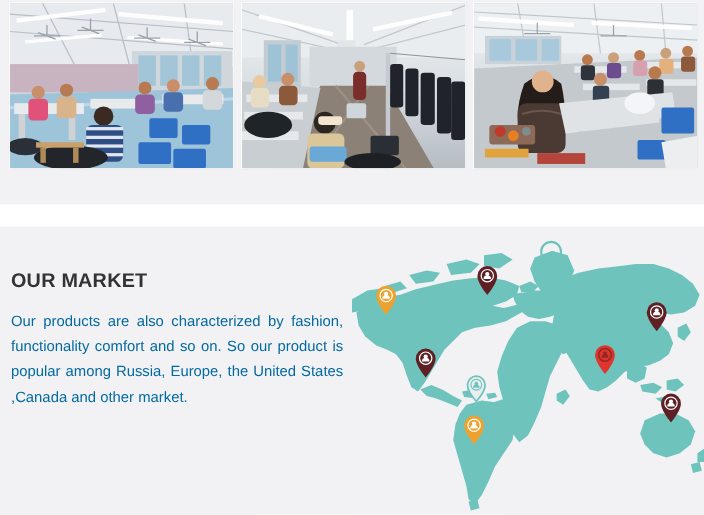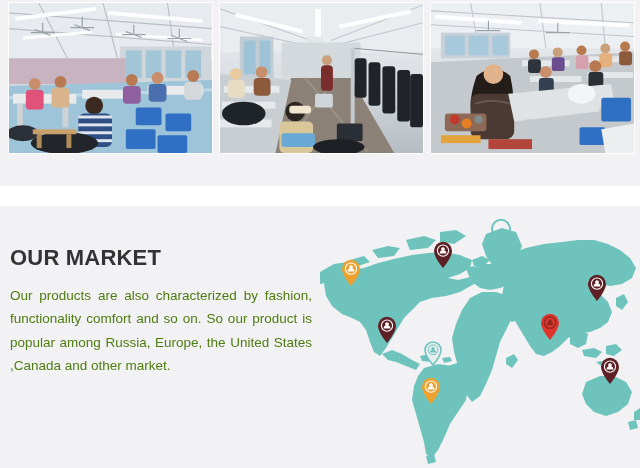--- a/index.html
+++ b/index.html
@@ -44,7 +44,7 @@
     position:absolute;left:10px;top:40px;width:302px;
   }
   .market-title{
-    font-size:22px;font-weight:bold;color:#333333;
+    font-size:18px;font-weight:bold;color:#333333;
     letter-spacing:.2px;margin:0 0 14px 0;line-height:1.1;
   }
   .market-body{

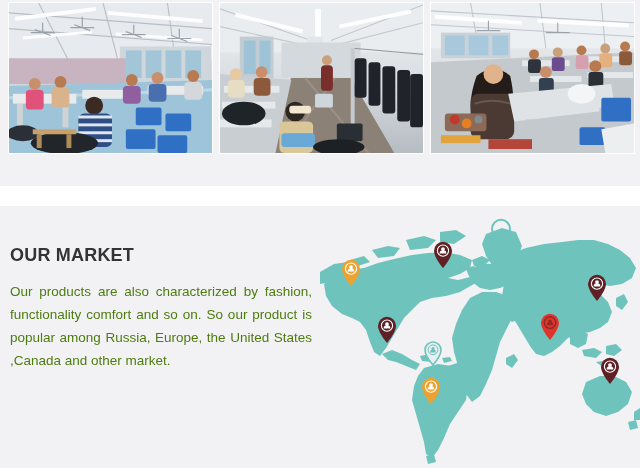--- a/index.html
+++ b/index.html
@@ -48,7 +48,7 @@
     letter-spacing:.2px;margin:0 0 14px 0;line-height:1.1;
   }
   .market-body{
-    font-size:13.5px;color:#4d7c0f;line-height:1.72;
+    font-size:13.5px;color:#0369a1;line-height:1.72;
     text-align:justify;margin:0;
   }
   .map-wrap{

